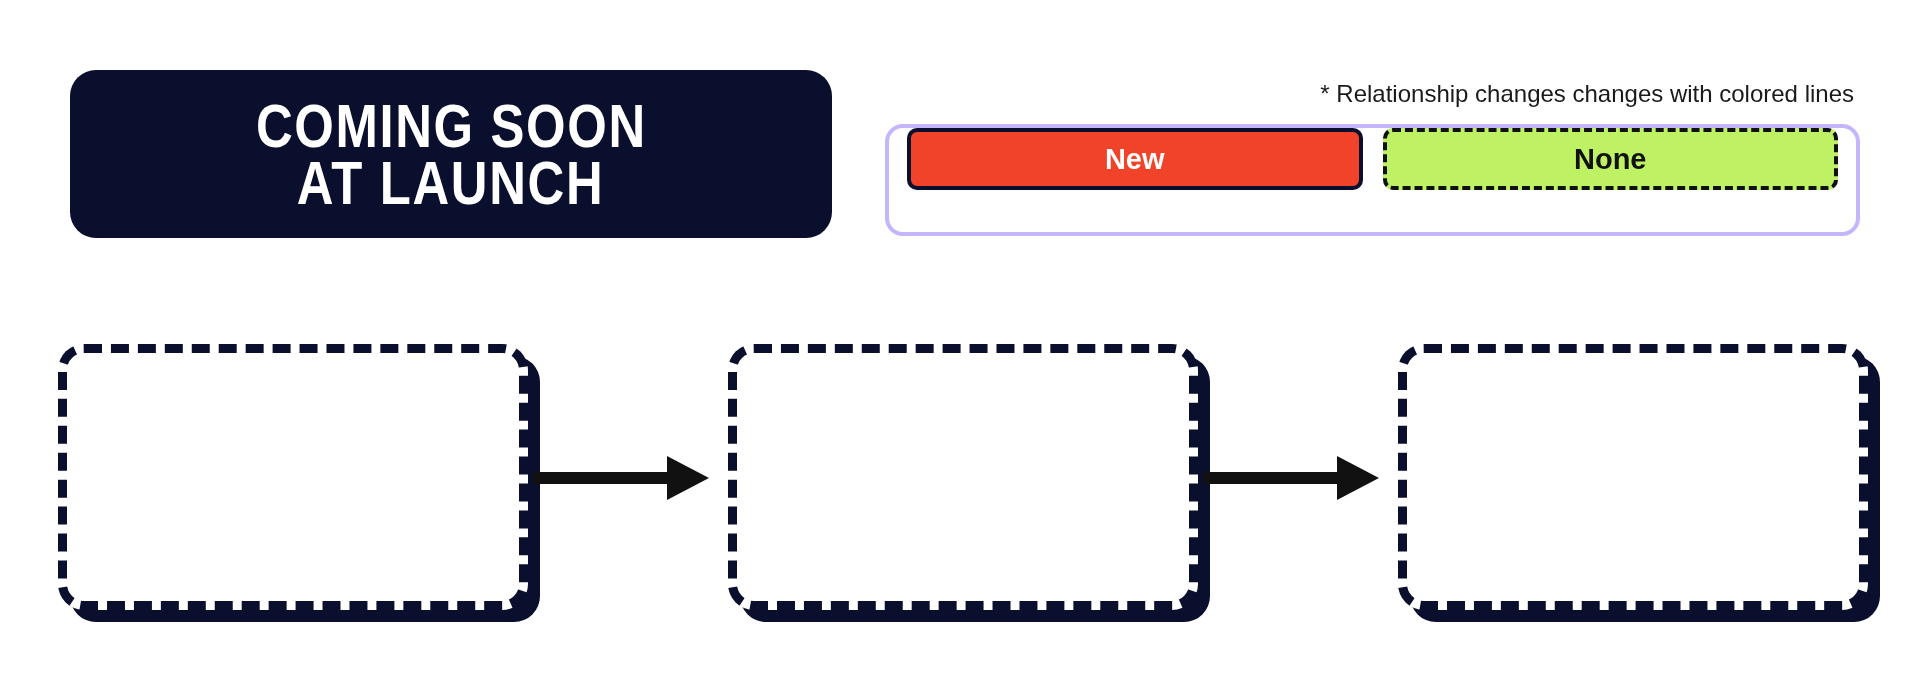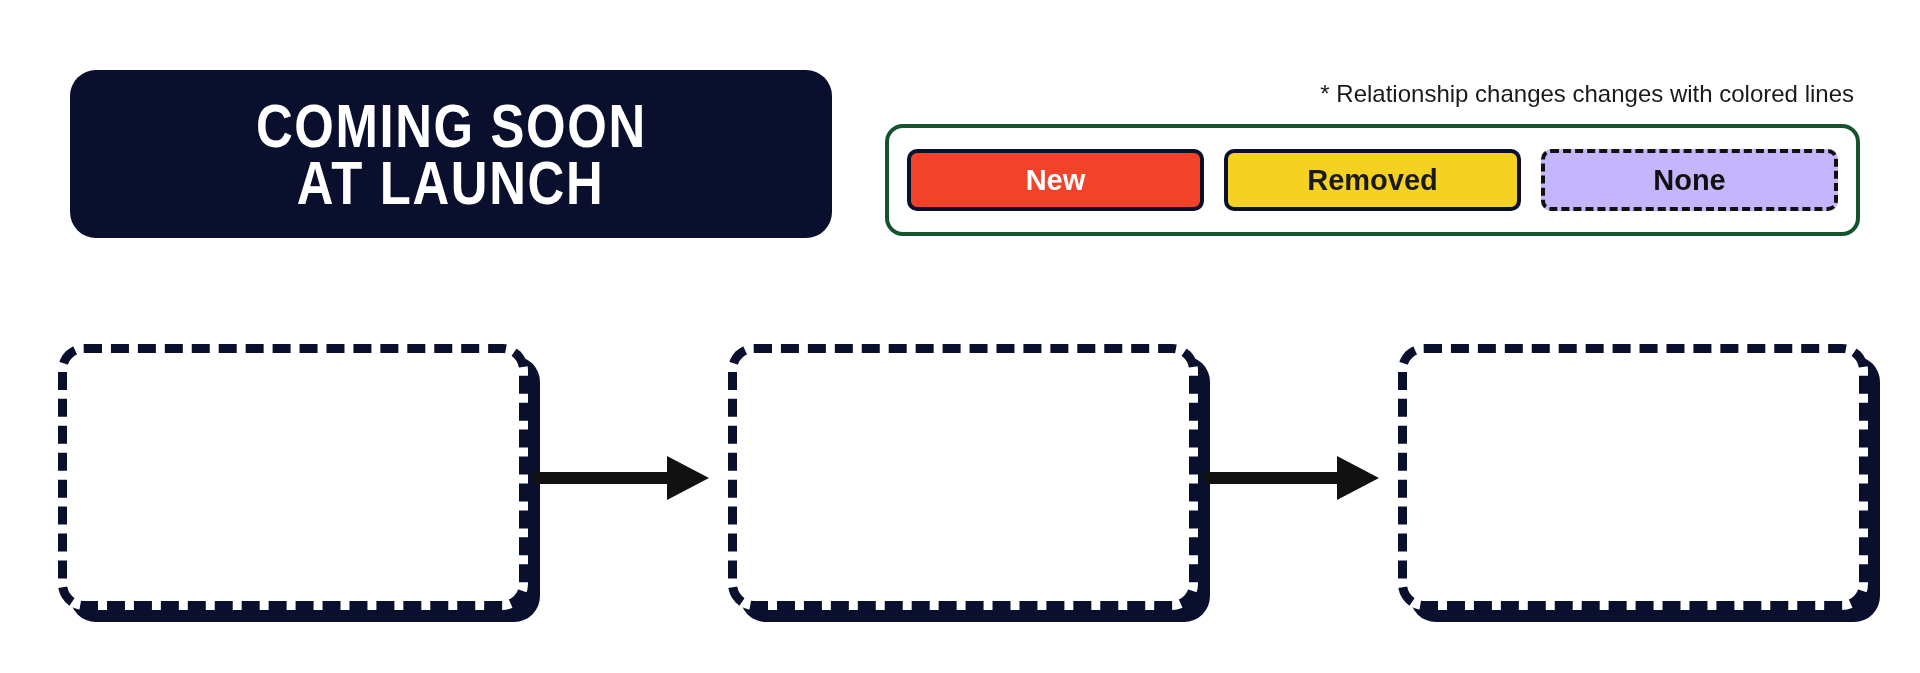--- a/index.html
+++ b/index.html
@@ -73,10 +73,10 @@
     right: 0px;
     height: 112px;
     background: #ffffff;
-    border: 4px solid #14532d;
+    border: 4px solid #c4b5fd;
     border-radius: 18px;
     display: flex;
-    align-items: center;
+    align-items: flex-start;
     gap: 20px;
     padding: 0 18px;
     z-index: 2;

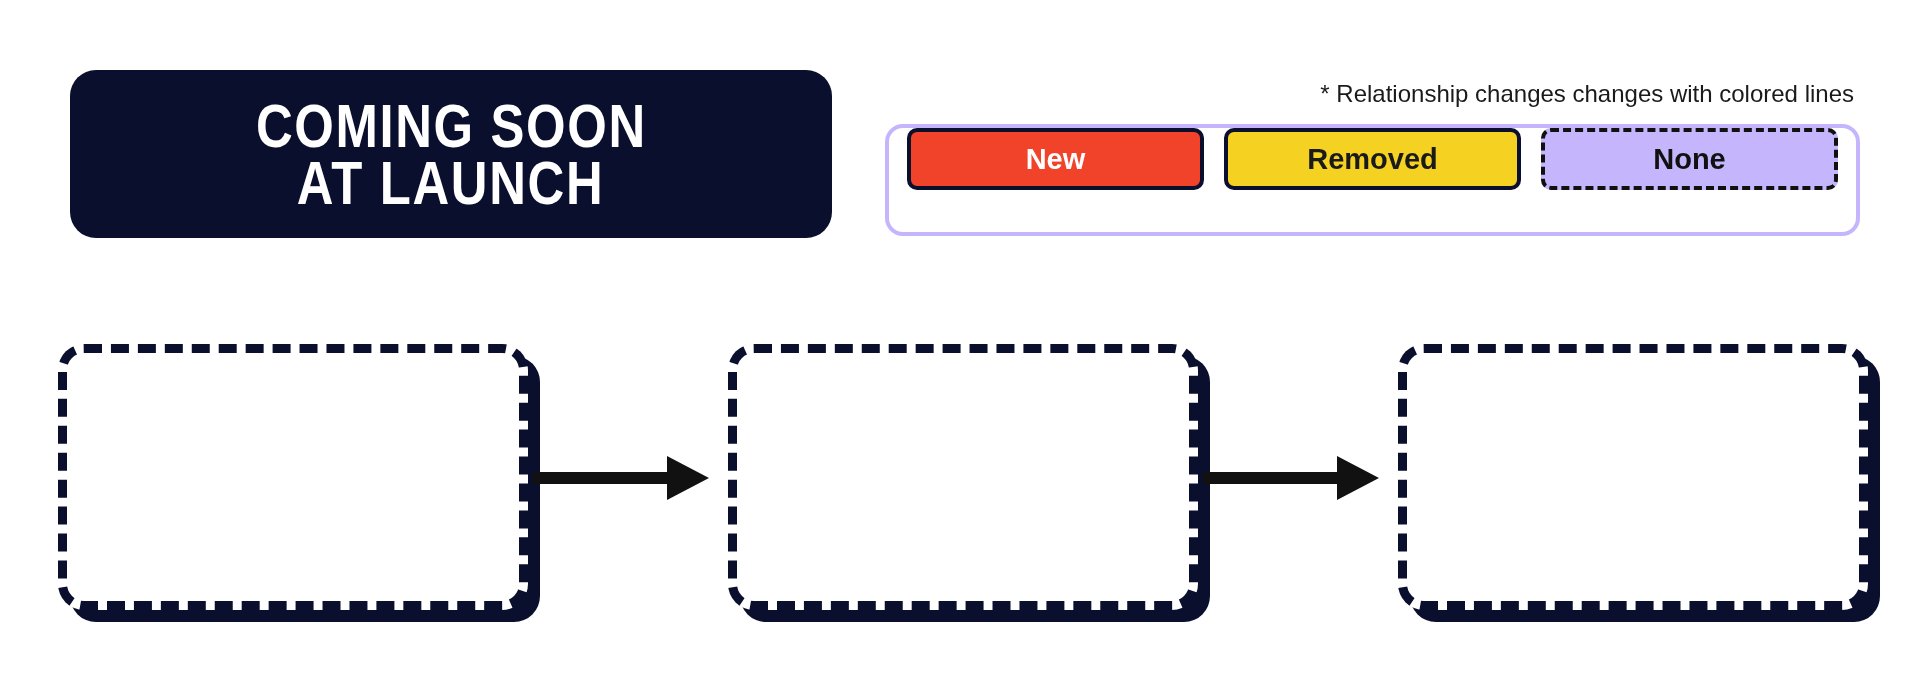--- a/index.html
+++ b/index.html
@@ -171,7 +171,6 @@
 
     <div id="legend-box">
       <div class="chip chip-new">New</div>
-      <div class="chip chip-removed">Removed</div>
       <div class="chip chip-none">None</div>
     </div>
   </div>

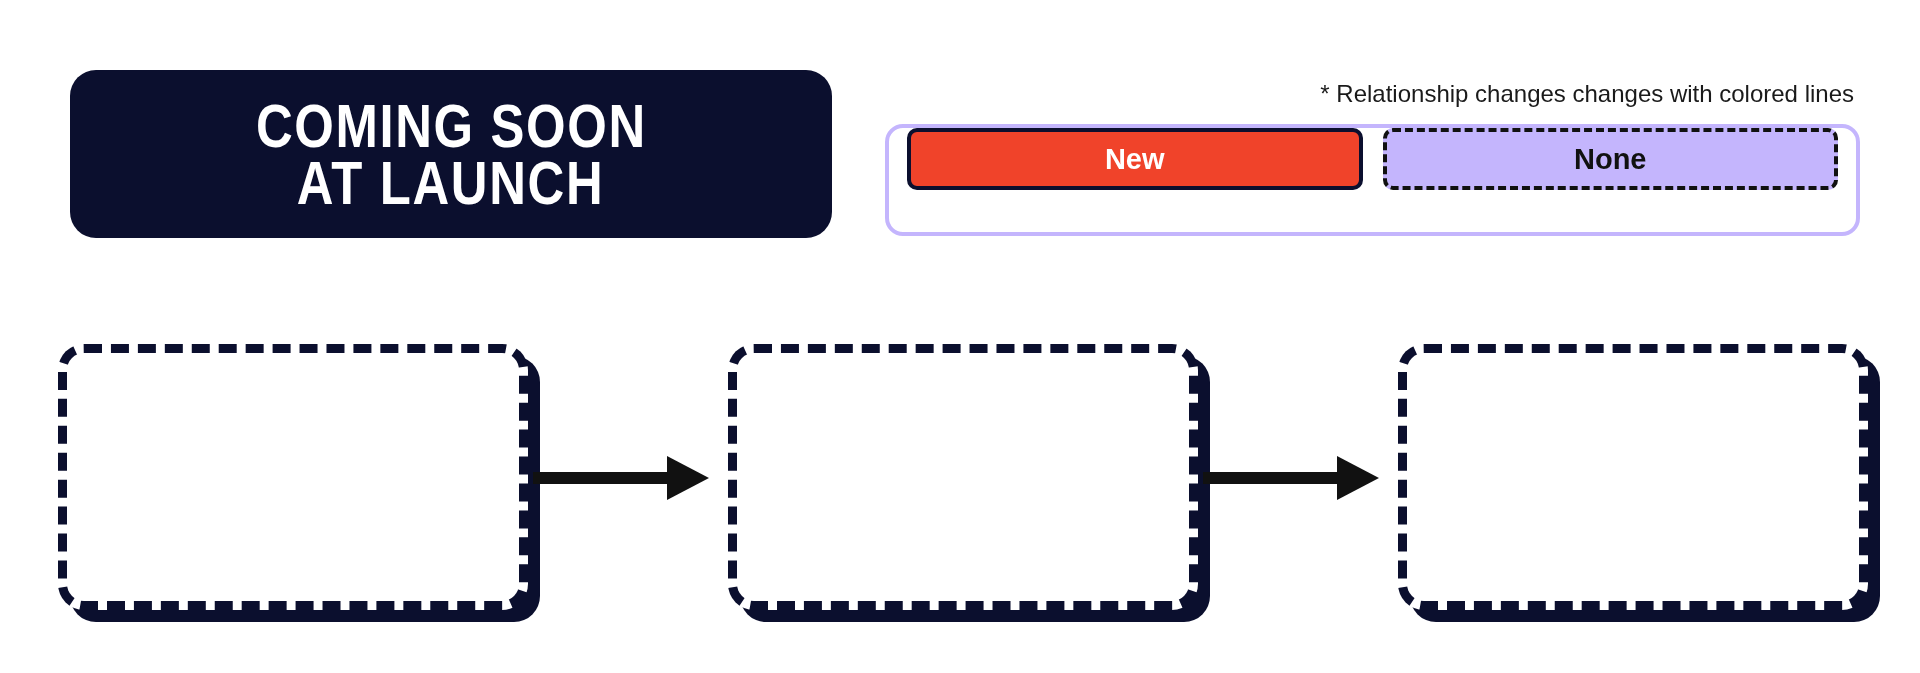--- a/index.html
+++ b/index.html
@@ -96,7 +96,7 @@
   .chip-new      { background: #f0432a; color: #ffffff; }
   .chip-unch     { background: #4b8bf5; color: #ffffff; }
   .chip-removed  { background: #f5d222; color: #1a1a1a; }
-  .chip-none     { background: #c4b5fd; color: #111111;
+  .chip-none     { background: #bef264; color: #111111;
                    border: 4px dashed #111111; }
 
   #legend-note {

